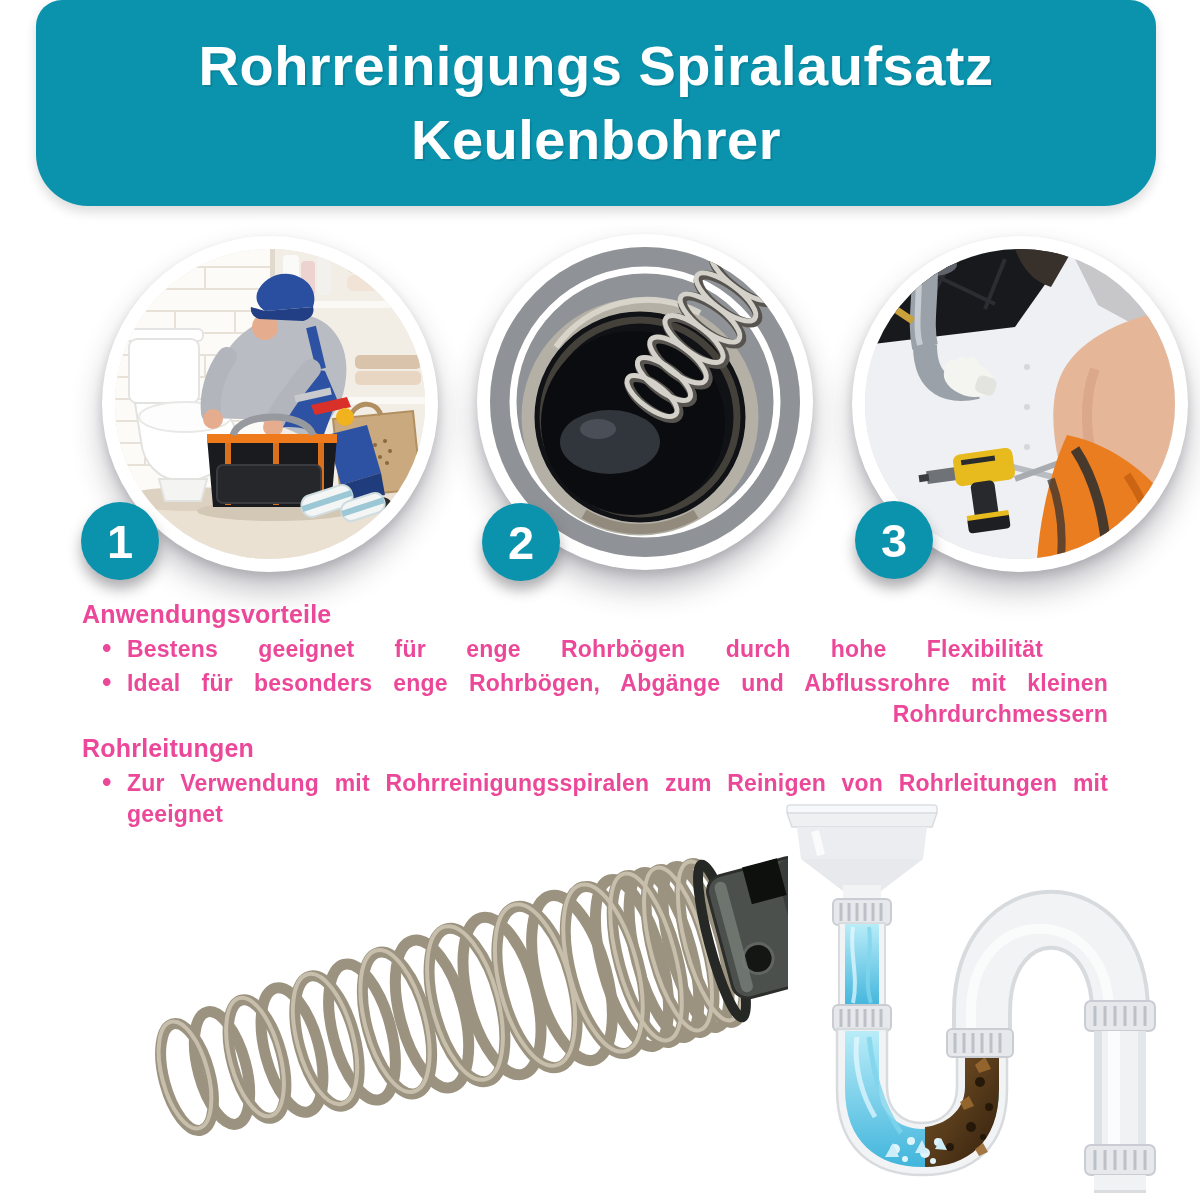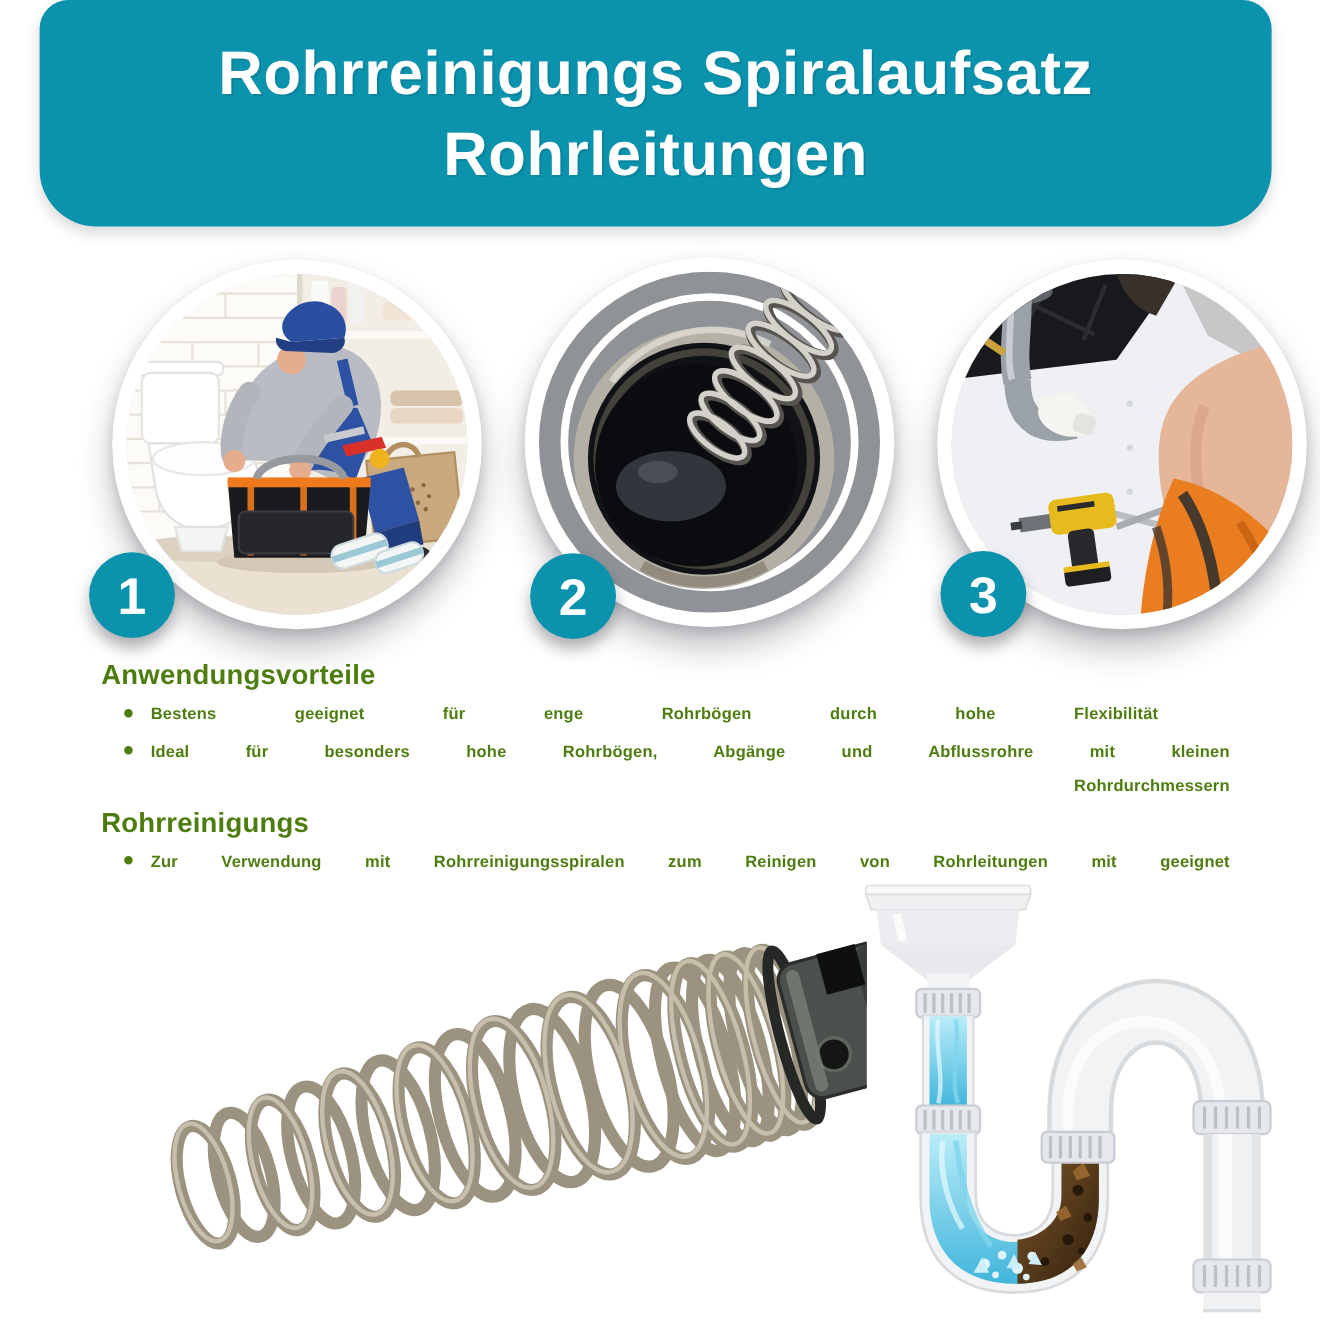--- a/index.html
+++ b/index.html
@@ -75,7 +75,7 @@
 
   <header class="banner">
     <div class="t">Rohrreinigungs Spiralaufsatz</div>
-    <div class="t">Rohrleitungen</div>
+    <div class="t">Keulenbohrer</div>
   </header>
 
   <figure class="photo-circle" id="circle1">

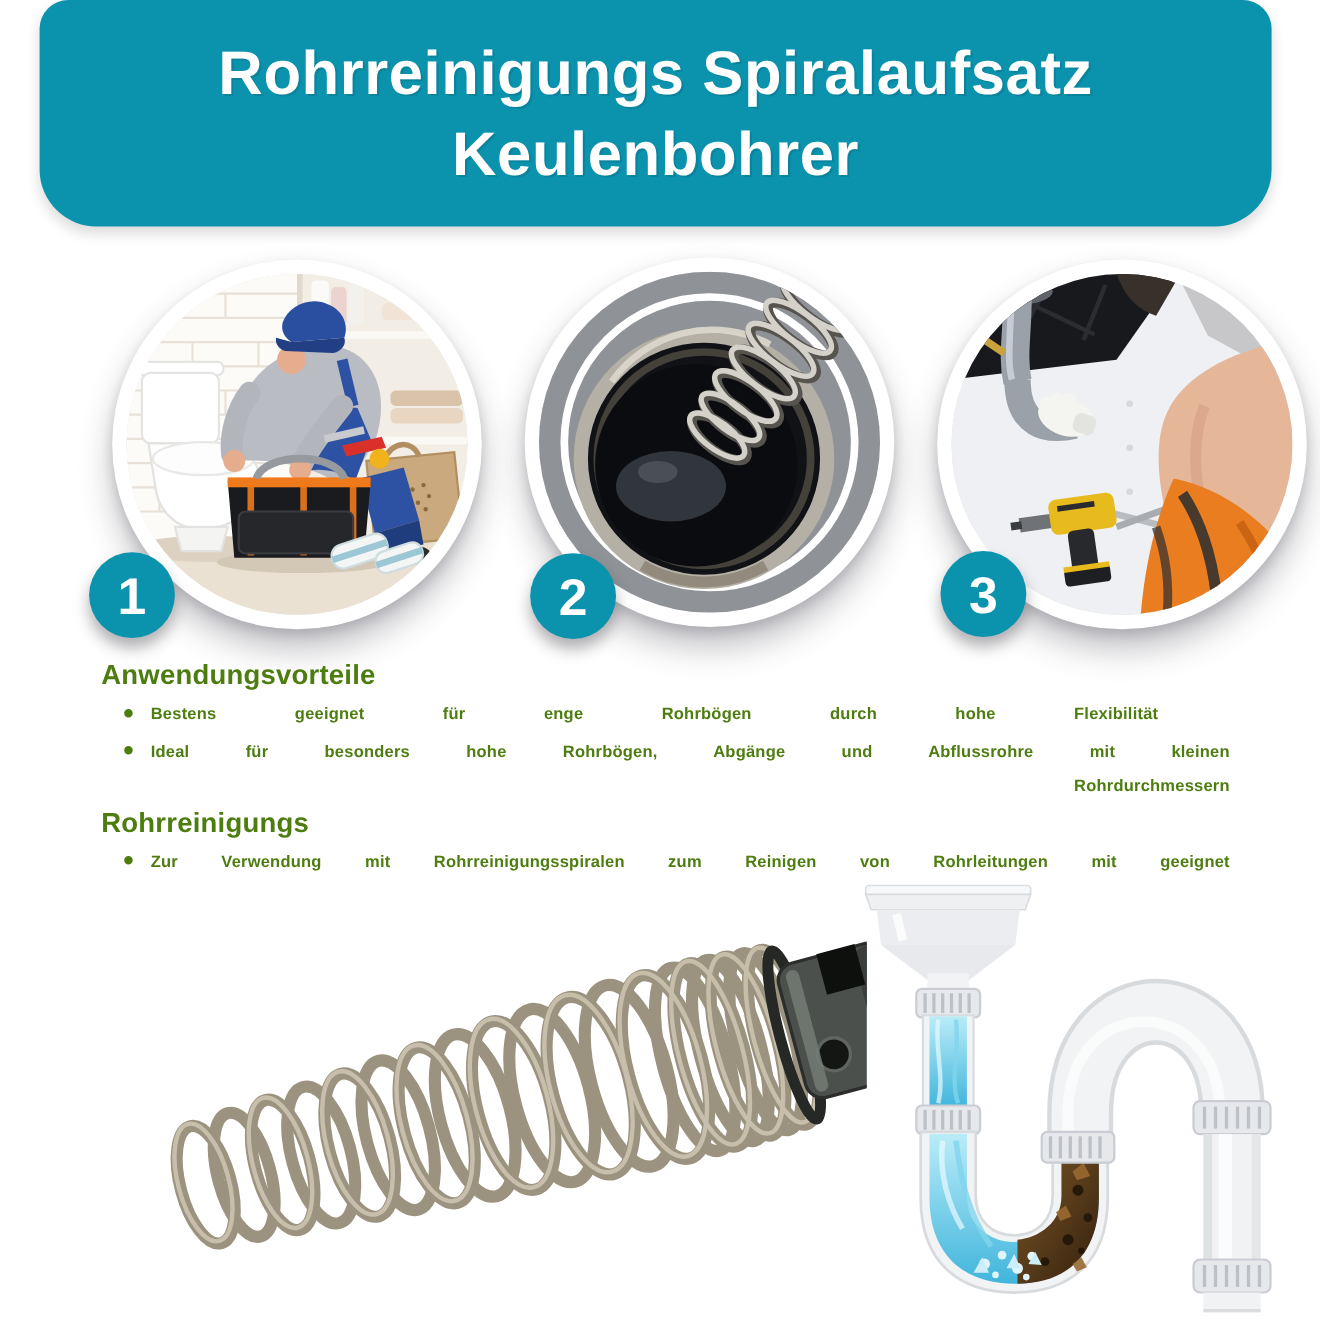--- a/index.html
+++ b/index.html
@@ -46,7 +46,7 @@
   #badge3 { left:855px; top:501px; }
 
   
-  .textblock { position:absolute; left:92px; width:1026px; color:#4d7c0f; }
+  .textblock { position:absolute; left:82px; width:1026px; color:#ec4899; }
   #sec1 { top:597px; }
   #sec2 { top:731px; }
   .h { margin:0; font-size:25px; font-weight:bold; line-height:34px; letter-spacing:.2px; }

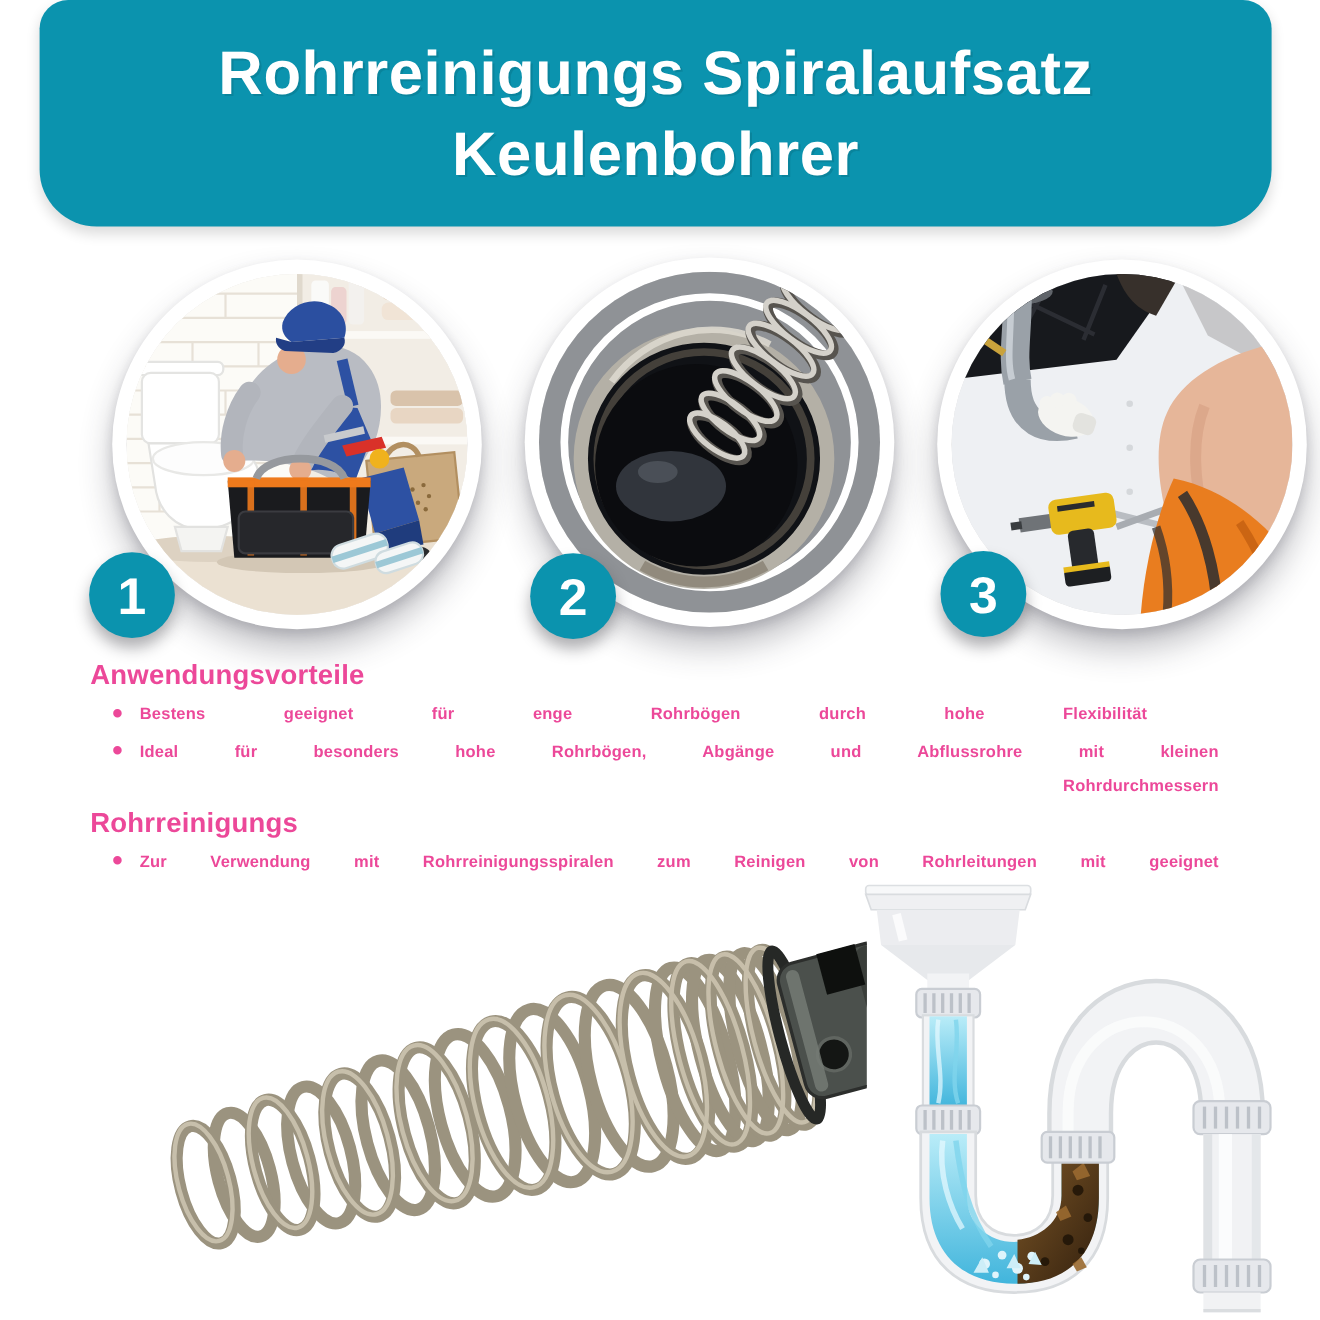--- a/index.html
+++ b/index.html
@@ -53,7 +53,7 @@
   ul.bullets { list-style:none; margin:0; padding:0; }
   .bullets li {
     position:relative; padding-left:45px; margin-top:3px;
-    font-size:15px; font-weight:bold; line-height:31px; letter-spacing:.2px;
+    font-size:23px; font-weight:bold; line-height:31px; letter-spacing:.2px;
   }
   .bullets li::before {
     content:"\2022"; position:absolute; left:20px; top:-1px; font-size:27px;

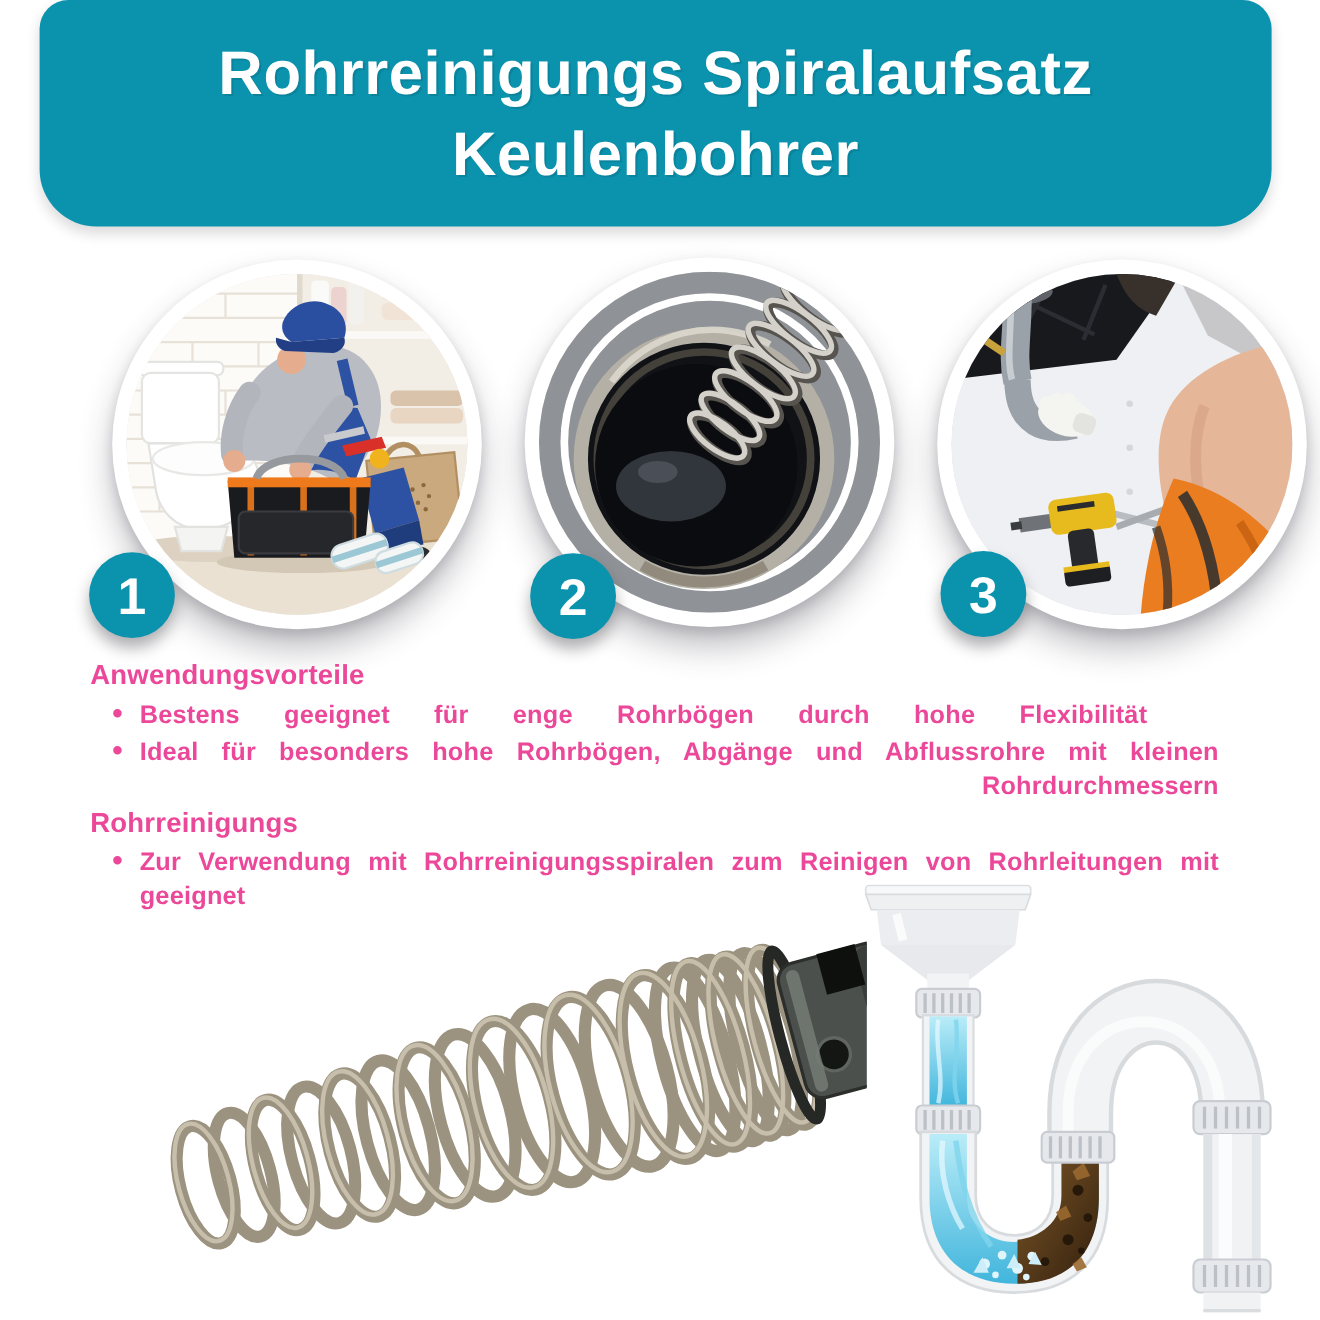--- a/index.html
+++ b/index.html
@@ -269,7 +269,7 @@
         <div class="jl b1w">Bestens geeignet für enge Rohrbögen durch hohe Flexibilität</div>
       </li>
       <li>
-        <div class="jl">Ideal für besonders hohe Rohrbögen, Abgänge und Abflussrohre mit kleinen</div>
+        <div class="jl">Ideal für besonders enge Rohrbögen, Abgänge und Abflussrohre mit kleinen</div>
         <div class="ll">Rohrdurchmessern</div>
       </li>
     </ul>

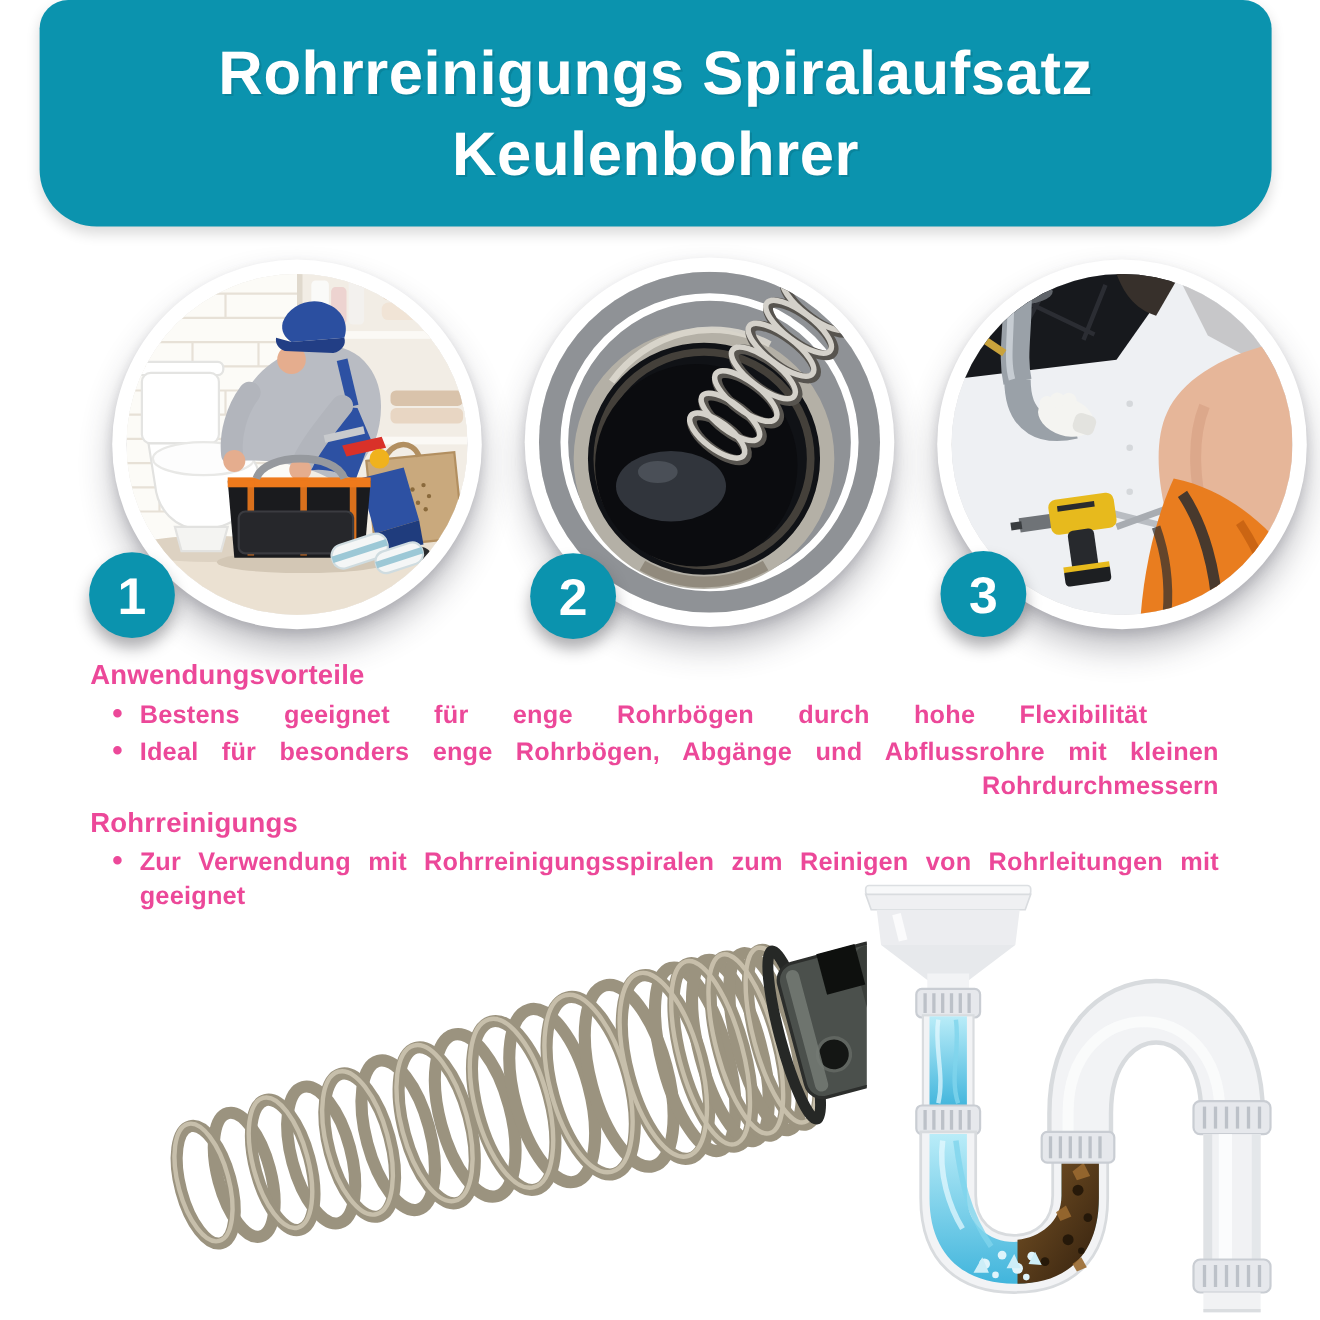--- a/index.html
+++ b/index.html
@@ -276,7 +276,7 @@
   </section>
 
   <section class="textblock" id="sec2">
-    <h2 class="h">Rohrreinigungs</h2>
+    <h2 class="h">Rohrleitungen</h2>
     <ul class="bullets">
       <li>
         <div class="jl">Zur Verwendung mit Rohrreinigungsspiralen zum Reinigen von Rohrleitungen mit geeignet</div>

